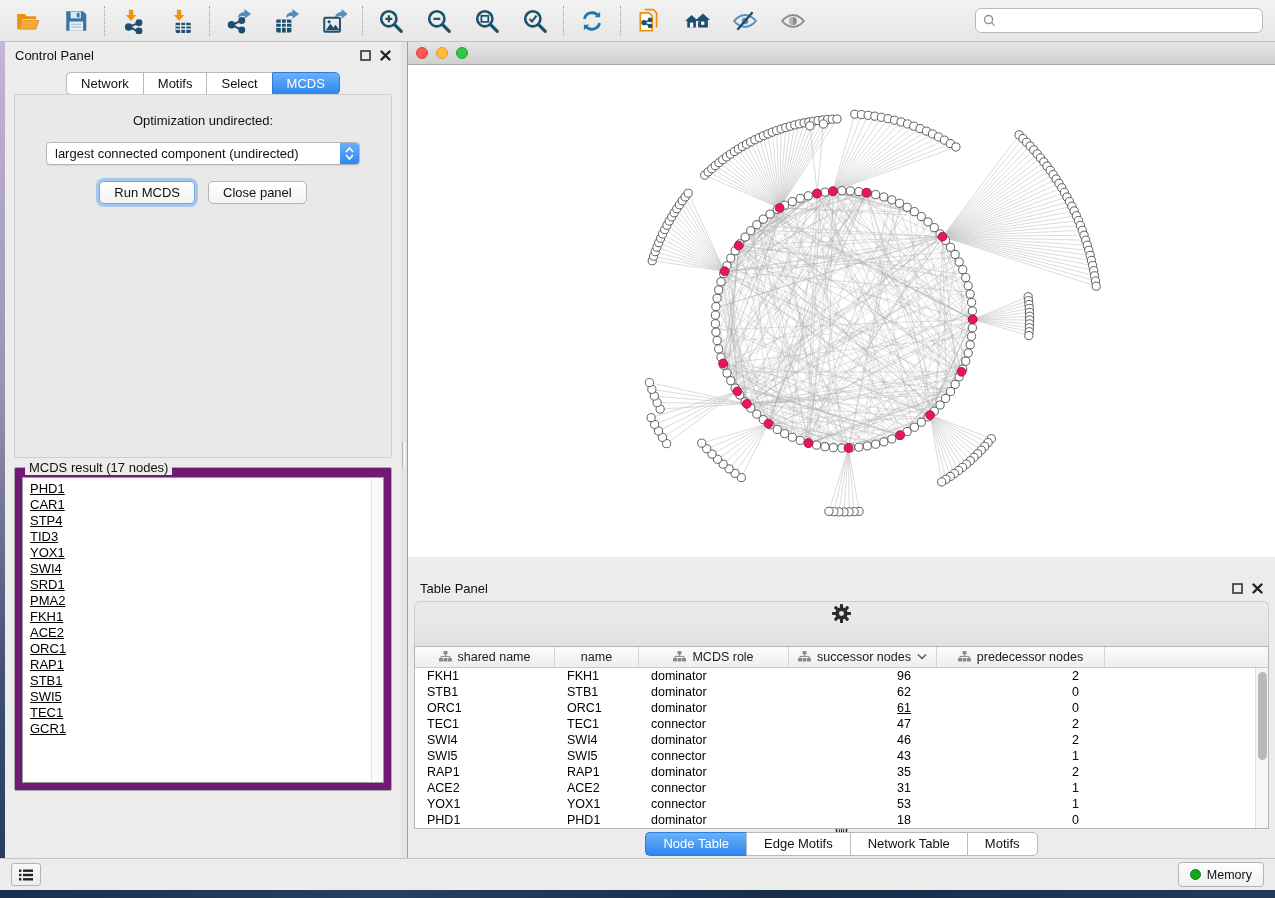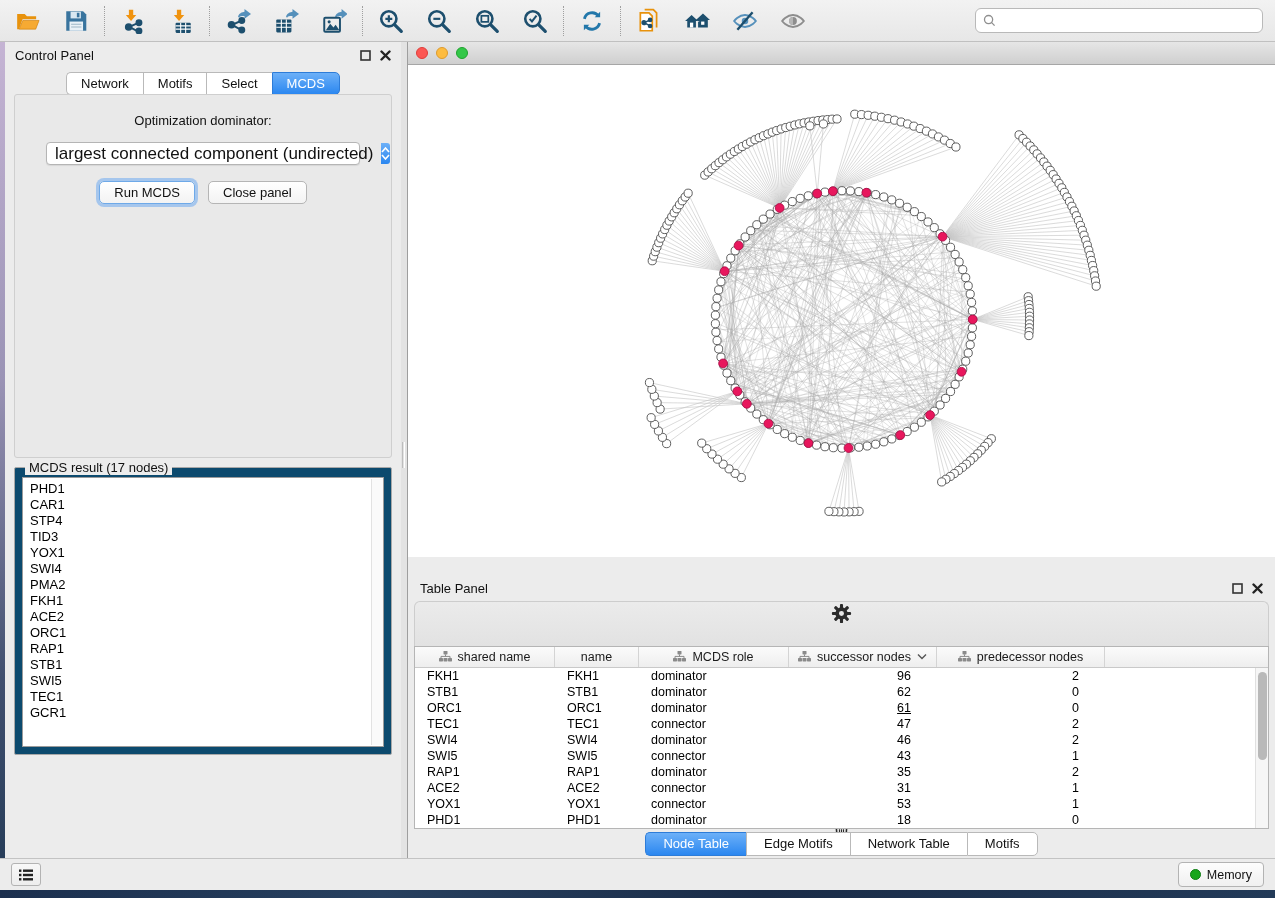--- a/index.html
+++ b/index.html
@@ -323,7 +323,7 @@
         <div class="tab-seg sel">MCDS</div>
       </div>
     <div class="cp-inner">
-      <div class="opt-label">Optimization dominator:</div>
+      <div class="opt-label">Optimization undirected:</div>
       <div class="dropdown">
         <span class="dd-val">largest connected component (undirected)</span>
         <span class="dd-stepper">

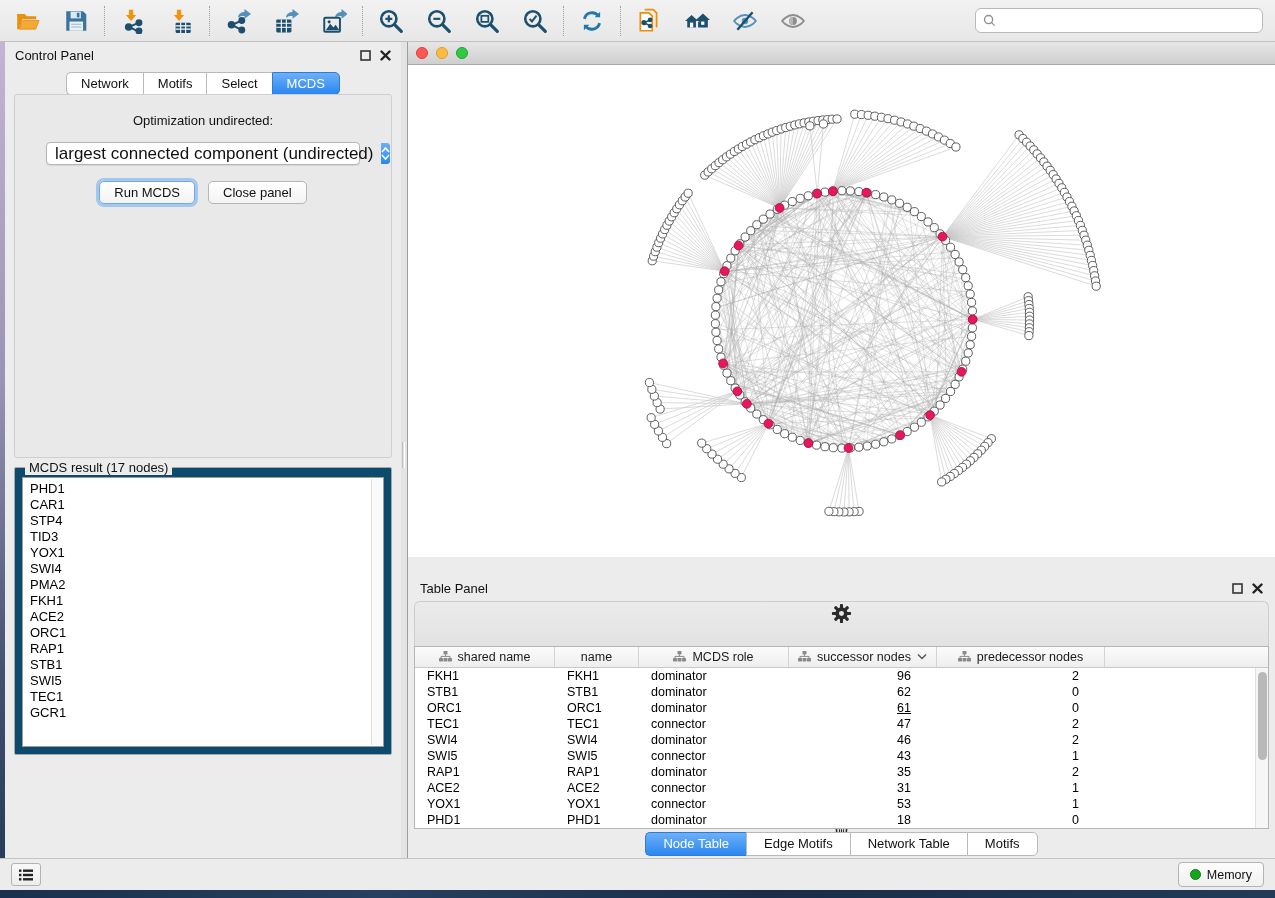--- a/index.html
+++ b/index.html
@@ -51,7 +51,7 @@
   .dropdown { margin:0 auto; width:314px; height:23px; background:#fff; border:1px solid #b5b5b5;
     border-radius:4px; display:flex; align-items:center; cursor:pointer;
     box-shadow:0 1px 1px rgba(0,0,0,.08); }
-  .dropdown .dd-val { flex:1; font-size:17px; padding:0 8px; color:#111; white-space:nowrap; }
+  .dropdown .dd-val { flex:1; font-size:13px; padding:0 8px; color:#111; white-space:nowrap; }
   .dd-stepper { width:19px; height:21px; background:linear-gradient(#6cb0f8,#2b87f0);
     border-radius:0 3px 3px 0; display:flex; flex-direction:column; align-items:center; justify-content:center; gap:1px; }
   .cp-buttons { display:flex; justify-content:center; gap:13px; margin-top:16px; }

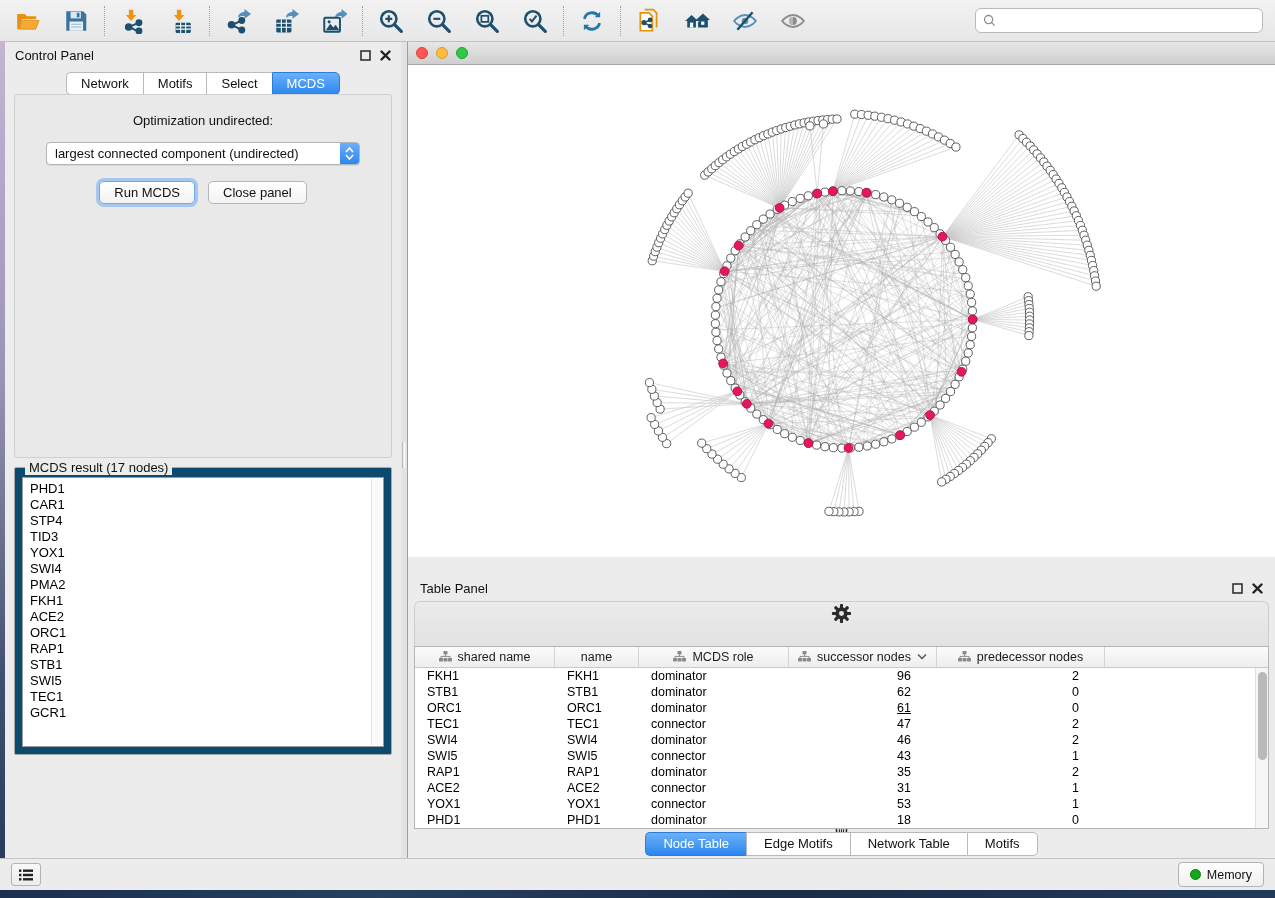--- a/index.html
+++ b/index.html
@@ -61,7 +61,7 @@
   .mac-btn.focused { box-shadow:0 0 0 3px rgba(110,170,240,.55); border-color:#6ea9e8; }
 
   .mcds-group { margin:9px 9px 0 9px; border:1px solid #a8a8a8; border-radius:2px; position:relative;
-    height:288px; background:#0c4a6e; padding:9px 7px 7px 7px; }
+    height:324px; background:#701a75; padding:9px 7px 7px 7px;text-decoration:underline; }
   .mcds-group-label { position:absolute; top:-8px; left:10px; background:#ececec; padding:0 4px;
     font-size:13px; color:#111; }
   .mcds-list { width:100%; height:100%; background:#fff; border:1px solid #9b9b9b; overflow:hidden;

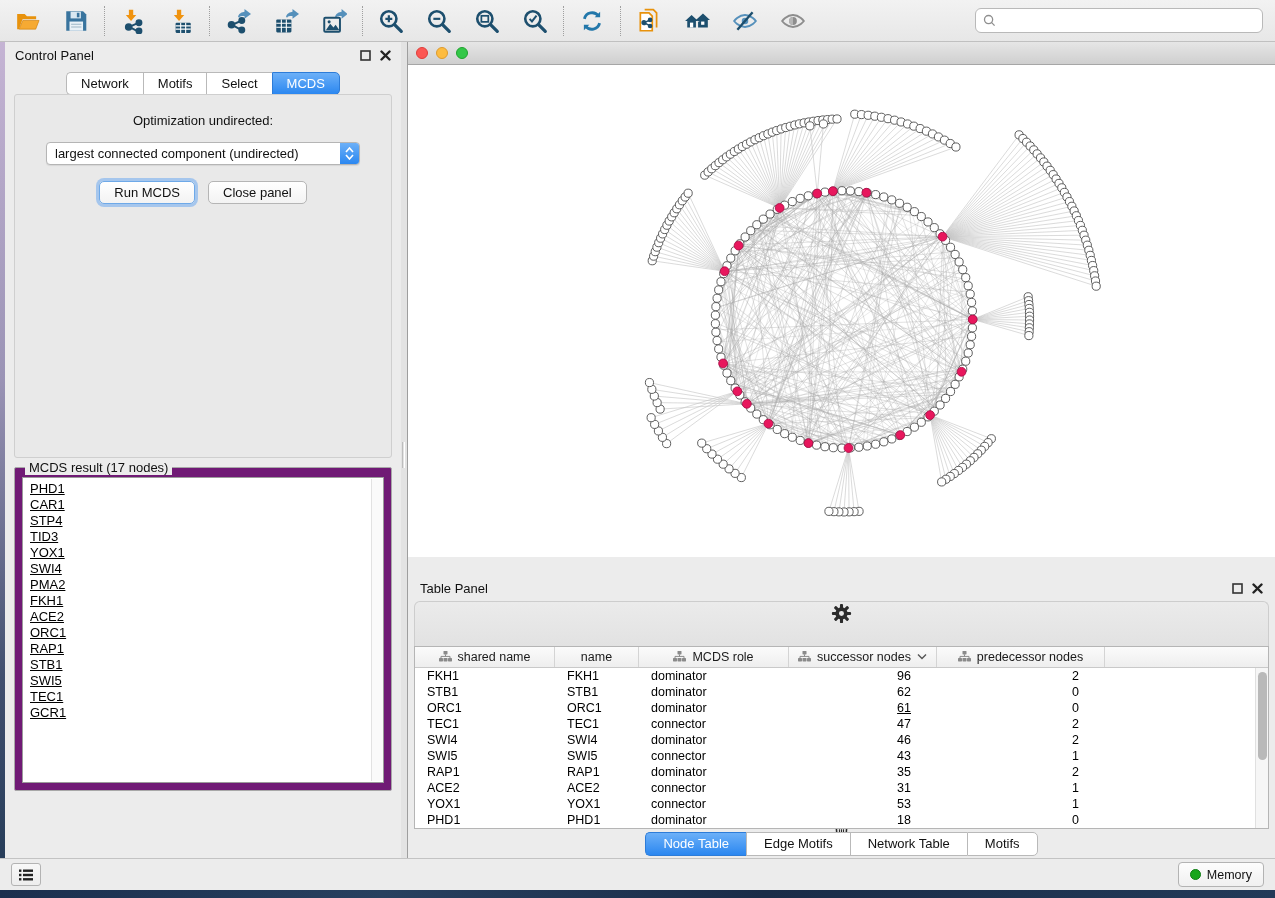--- a/index.html
+++ b/index.html
@@ -350,6 +350,7 @@
             <div class="item">TID3</div>
             <div class="item">YOX1</div>
             <div class="item">SWI4</div>
+            <div class="item">SRD1</div>
             <div class="item">PMA2</div>
             <div class="item">FKH1</div>
             <div class="item">ACE2</div>

